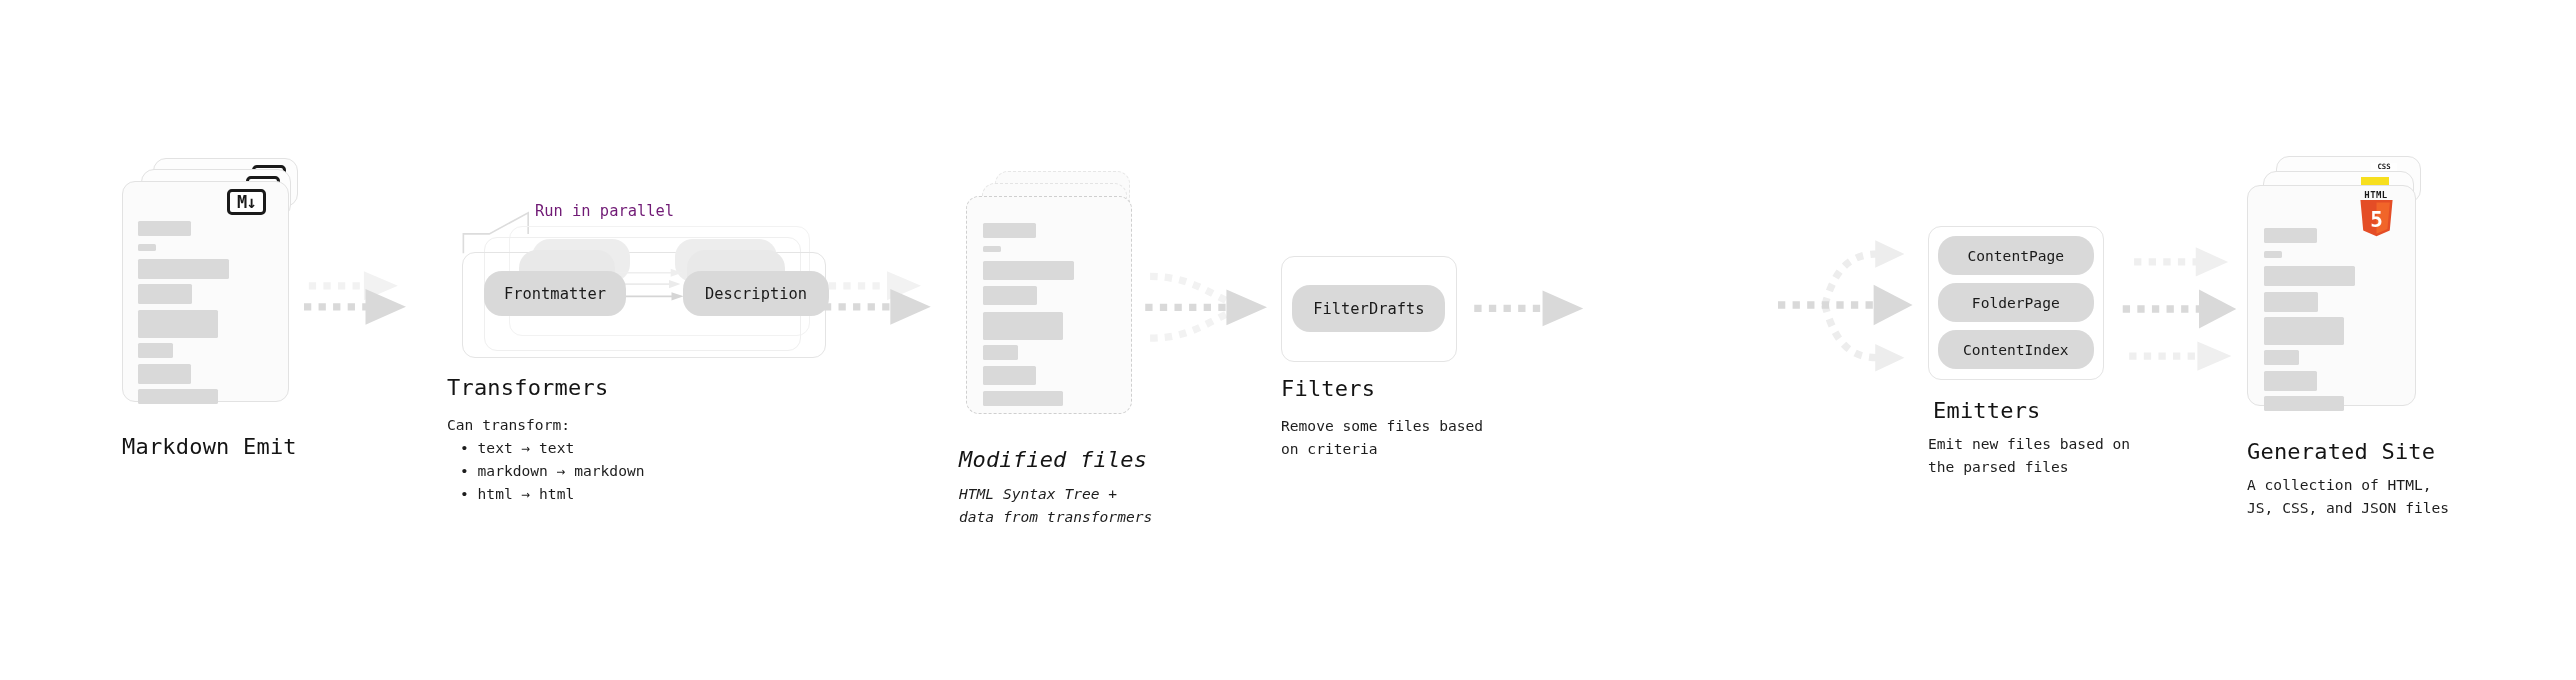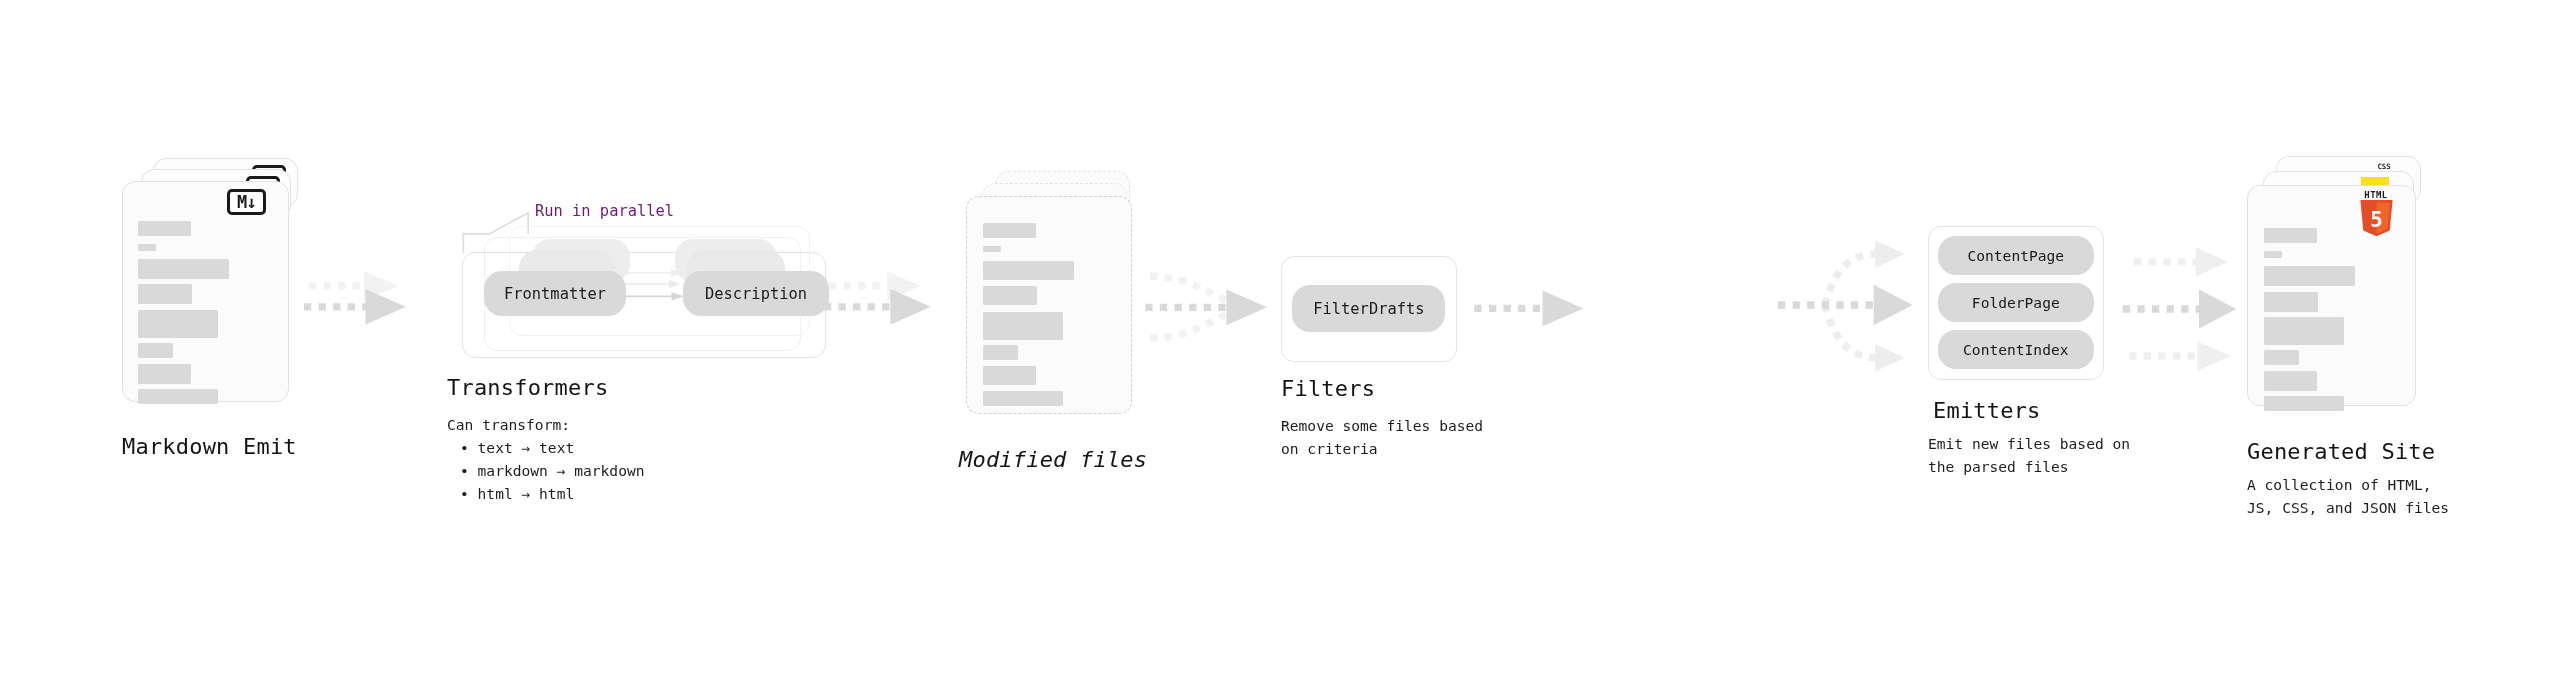--- a/index.html
+++ b/index.html
@@ -200,6 +200,8 @@
       </div>
     </div>
     <div class="title" style="left:0px; top:284px;">Modified files</div>
+    <div class="sub" style="left:0px; top:319px;">HTML Syntax Tree +
+data from transformers</div>
   </div>
 
   <svg class="abs-svg" style="left:1142px; top:260px;" width="138" height="106" viewBox="0 0 170 130">

